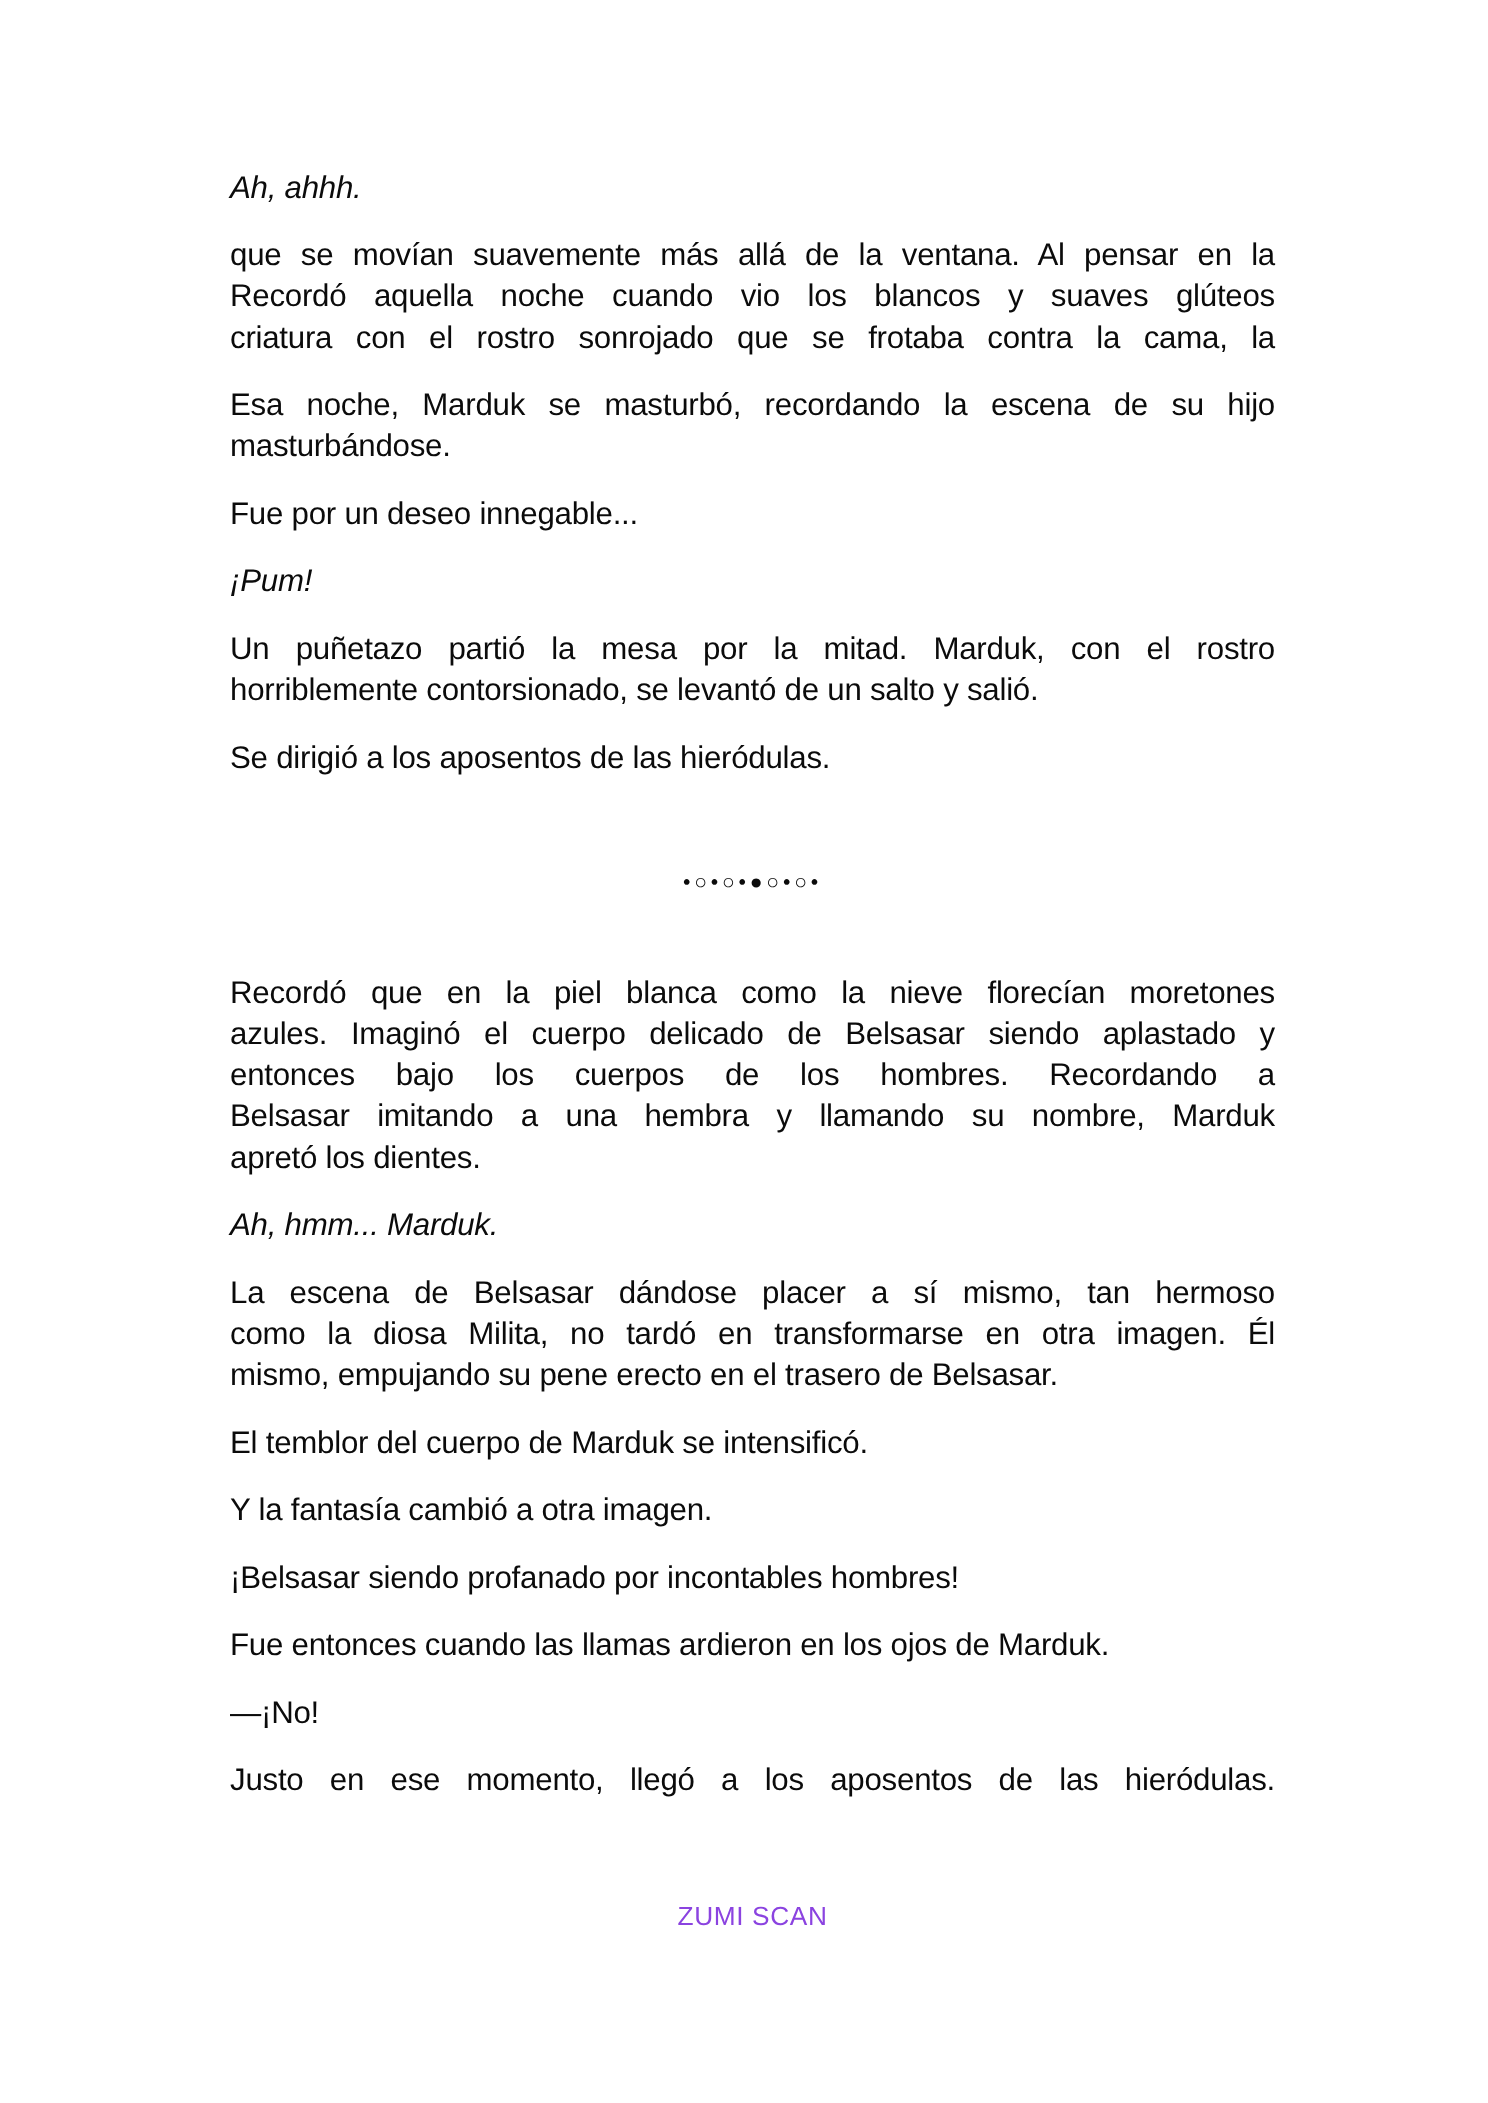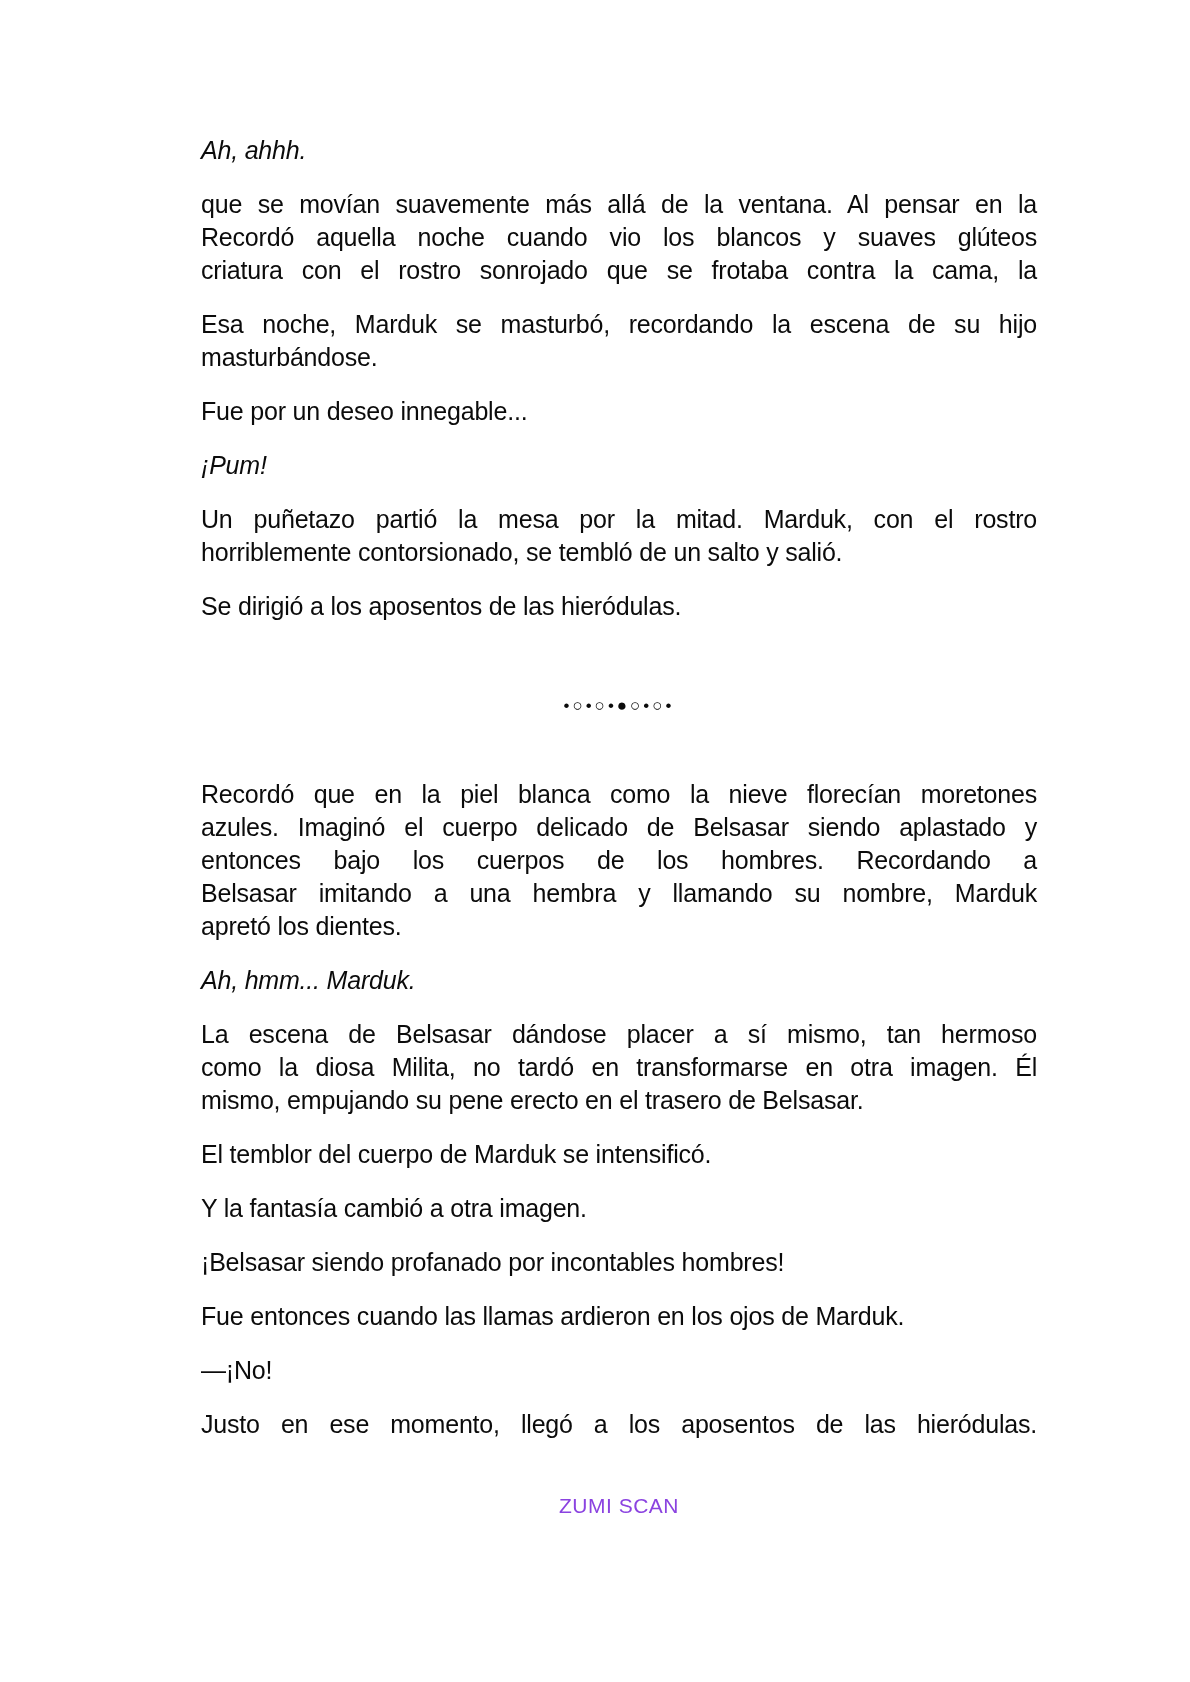--- a/index.html
+++ b/index.html
@@ -22,7 +22,7 @@
   }
   .content {
     position: absolute;
-    left: 201px;
+    left: 184px;
     top: 134px;
     width: 836px;
   }

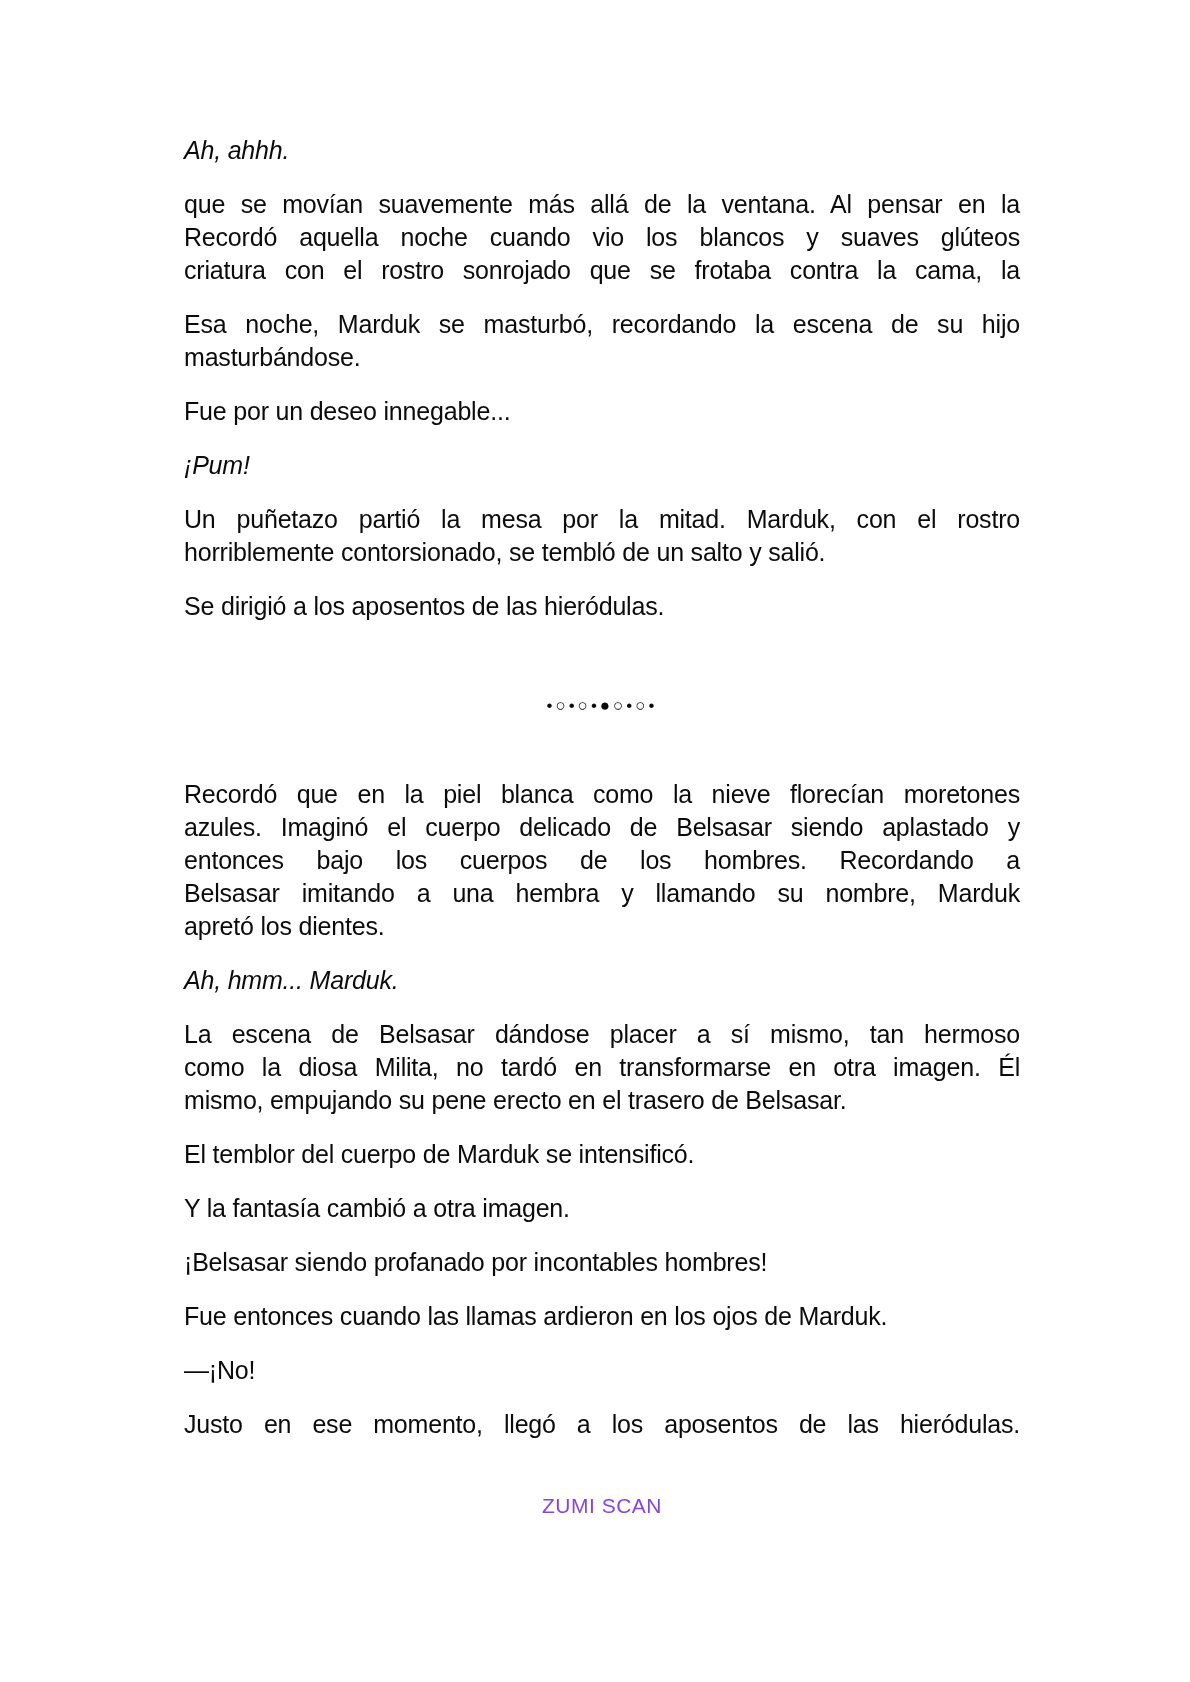--- a/index.html
+++ b/index.html
@@ -85,7 +85,7 @@
       </div>
       <div class="para">
         <div class="line">Un puñetazo partió la mesa por la mitad. Marduk, con el rostro</div>
-        <div class="line last">horriblemente contorsionado, se tembló de un salto y salió.</div>
+        <div class="line last">horriblemente contorsionado, se levantó de un salto y salió.</div>
       </div>
       <div class="para">
         <div class="line last">Se dirigió a los aposentos de las hieródulas.</div>

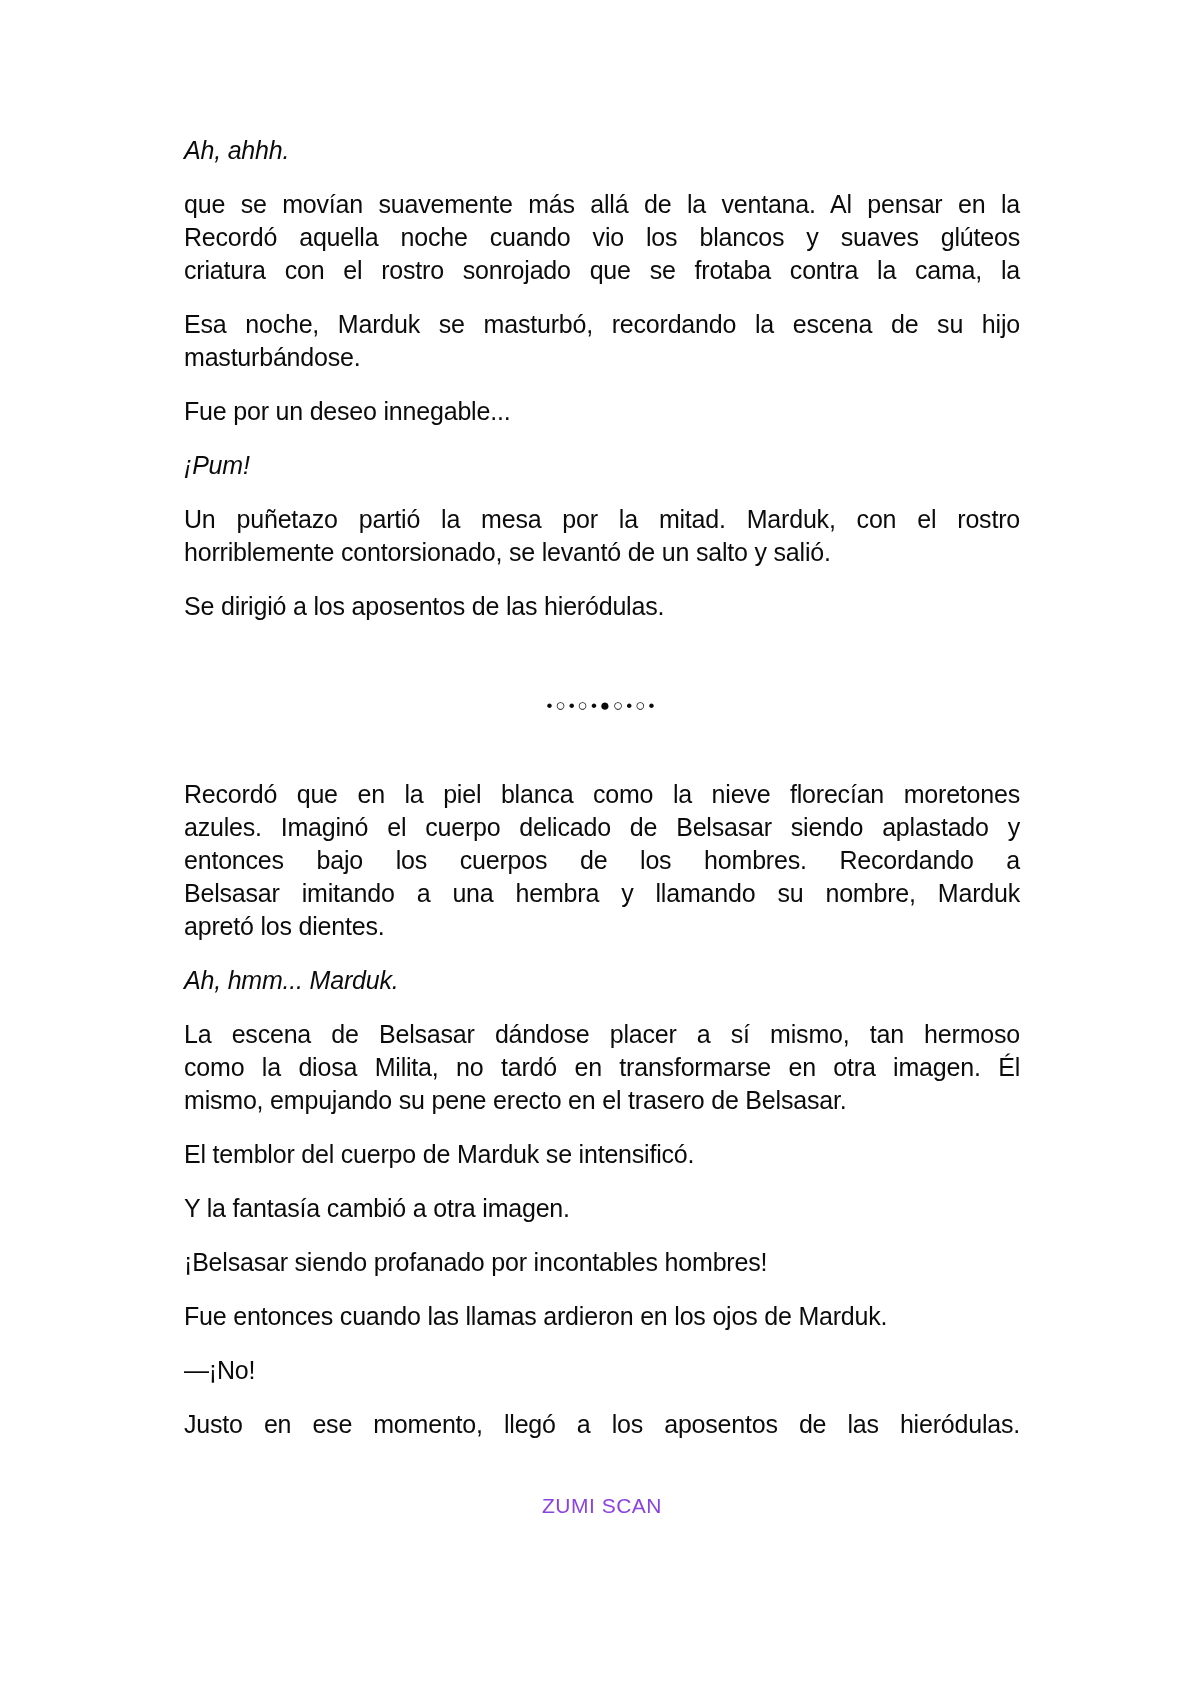--- a/index.html
+++ b/index.html
@@ -52,7 +52,7 @@
     color: #0b0b0b;
   }
   .watermark {
-    margin-top: 52px;
+    margin-top: 80px;
     text-align: center;
     font-size: 21px;
     letter-spacing: 0.5px;

